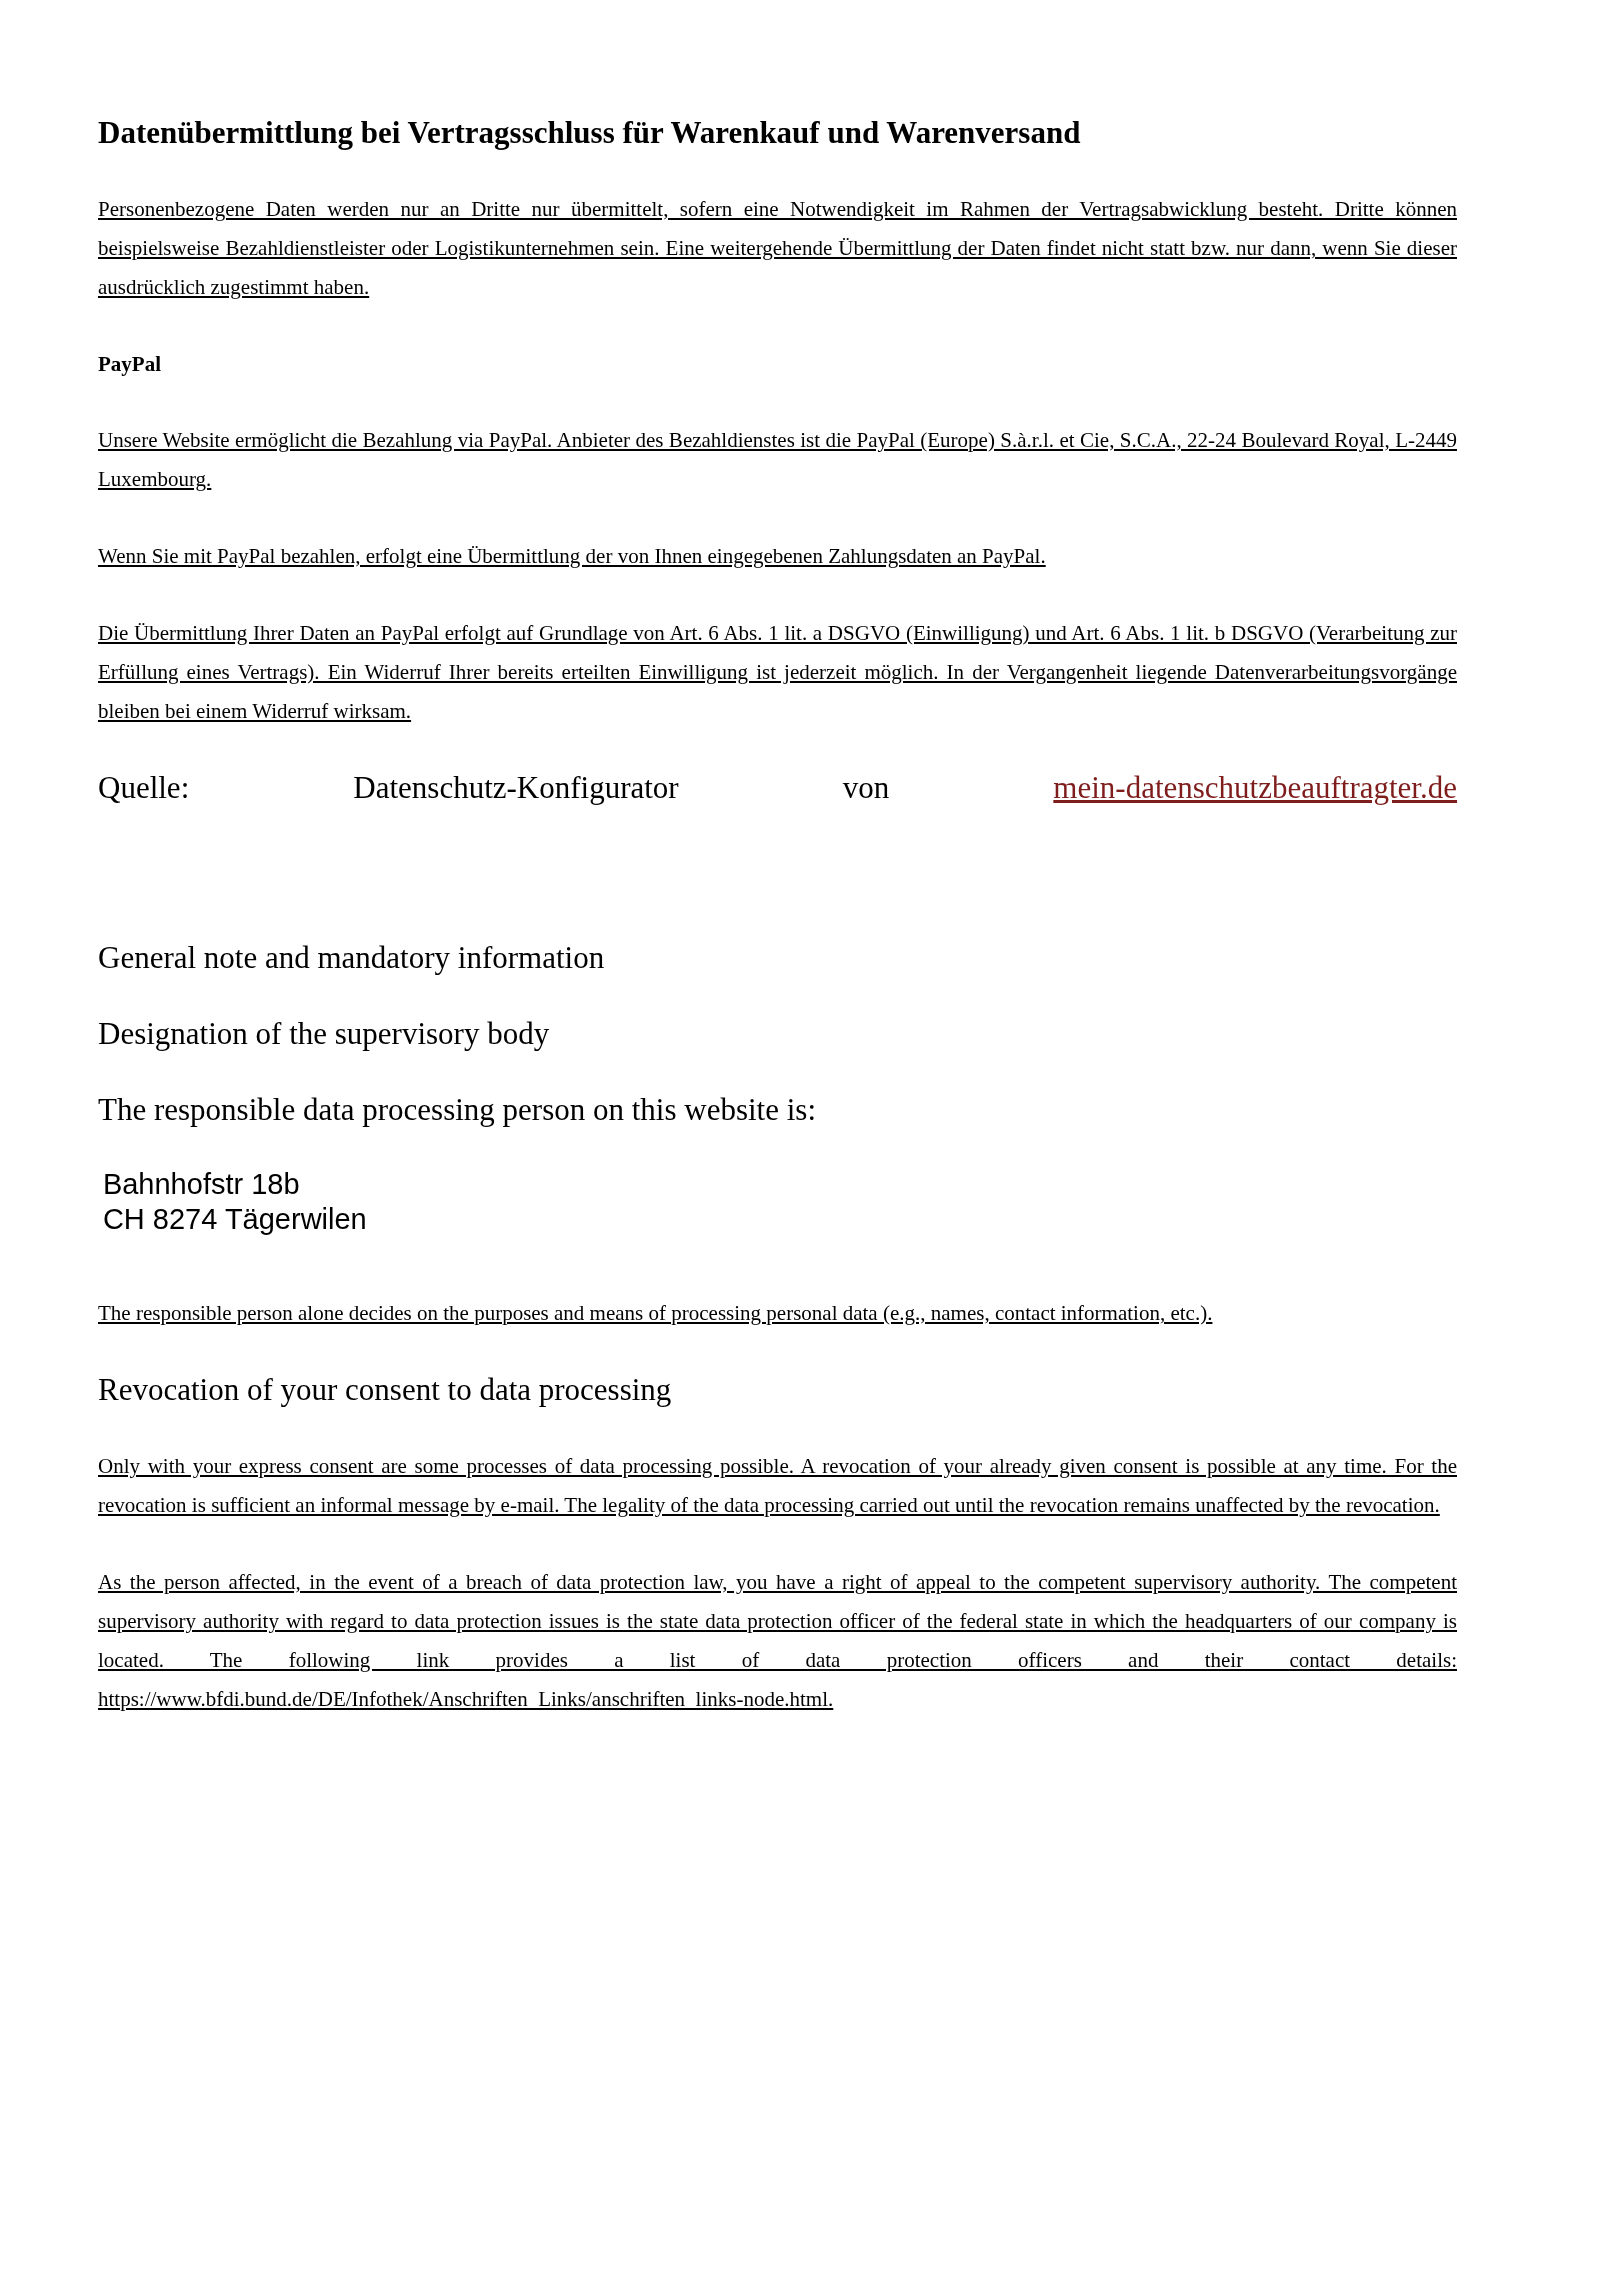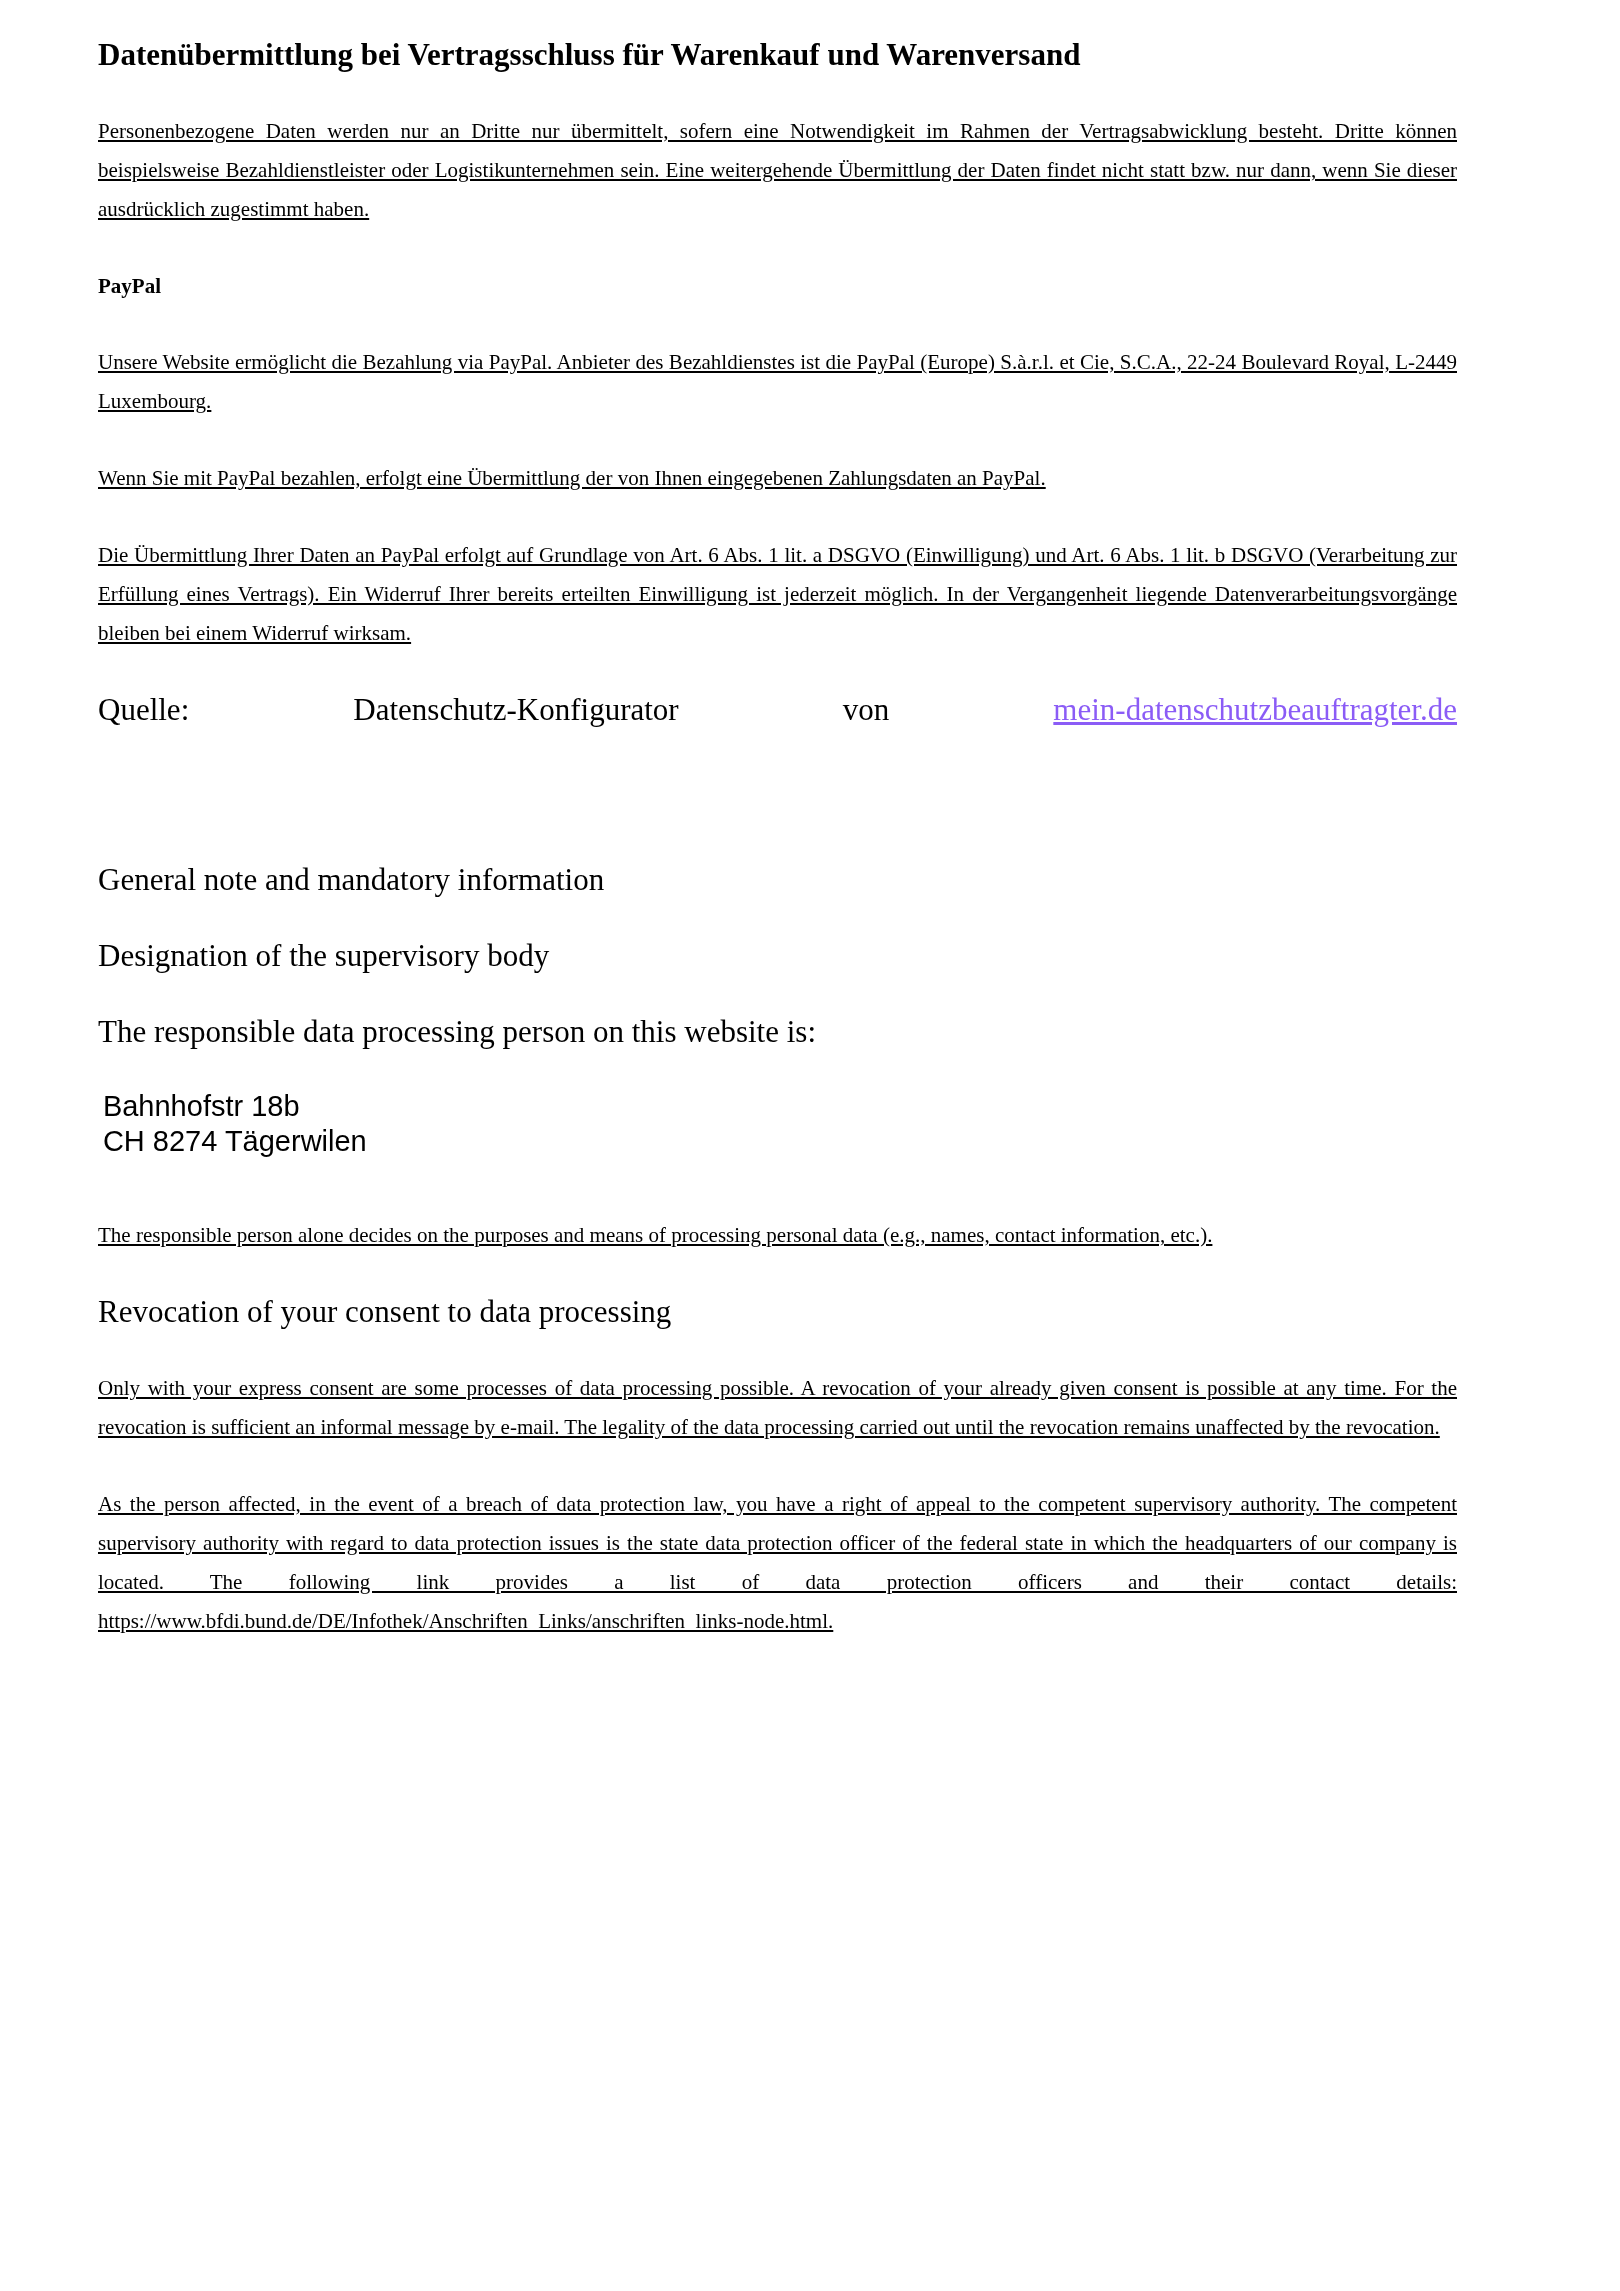--- a/index.html
+++ b/index.html
@@ -14,7 +14,7 @@
   .page {
     width: 1548px;
     height: 2292px;
-    padding: 36px 91px 0 98px;
+    padding: 114px 91px 0 98px;
     background: #ffffff;
   }
   .para {

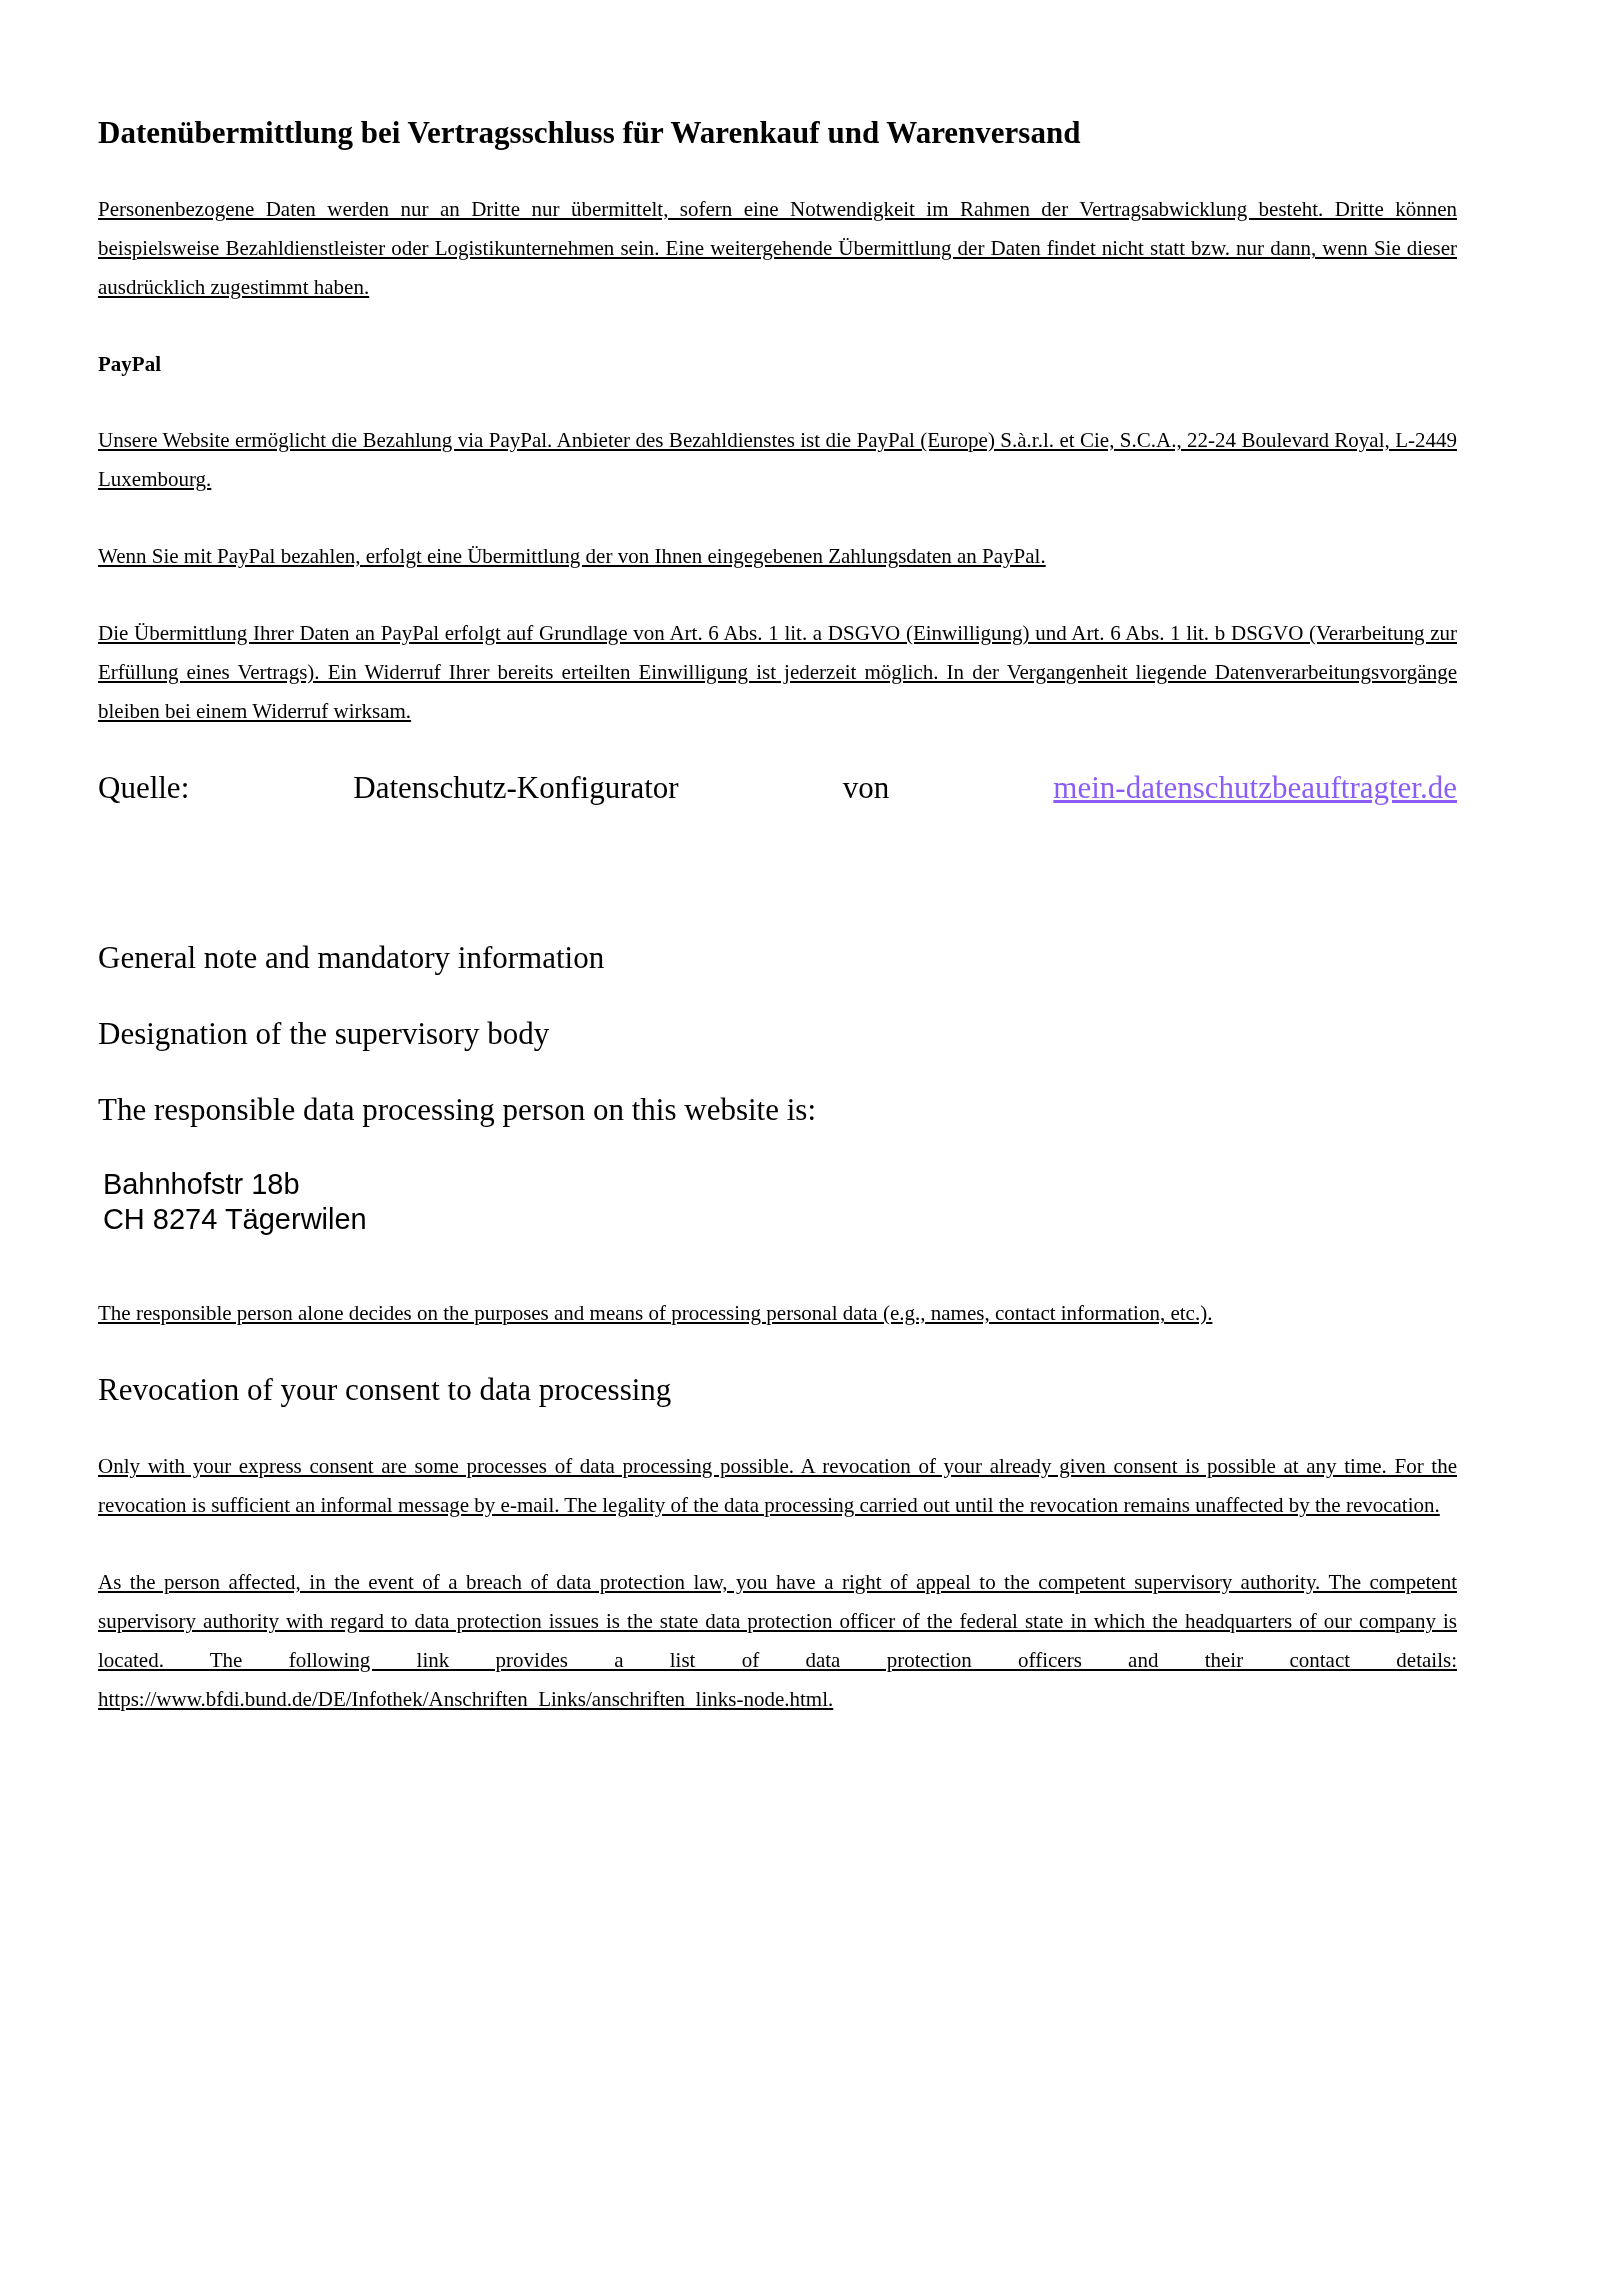--- a/index.html
+++ b/index.html
@@ -46,7 +46,7 @@
     margin-top: 38px;
   }
   .source-link {
-    color: #8b5cf6;
+    color: #7f1d1d;
     text-decoration: underline;
     cursor: pointer;
   }

